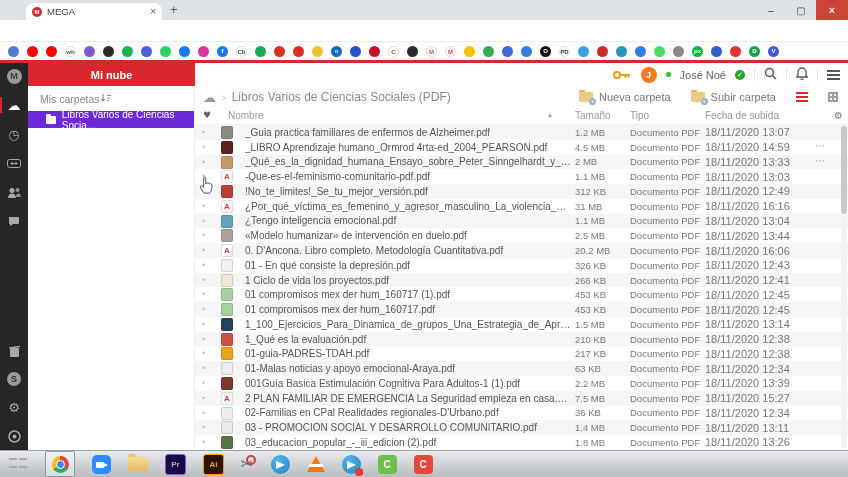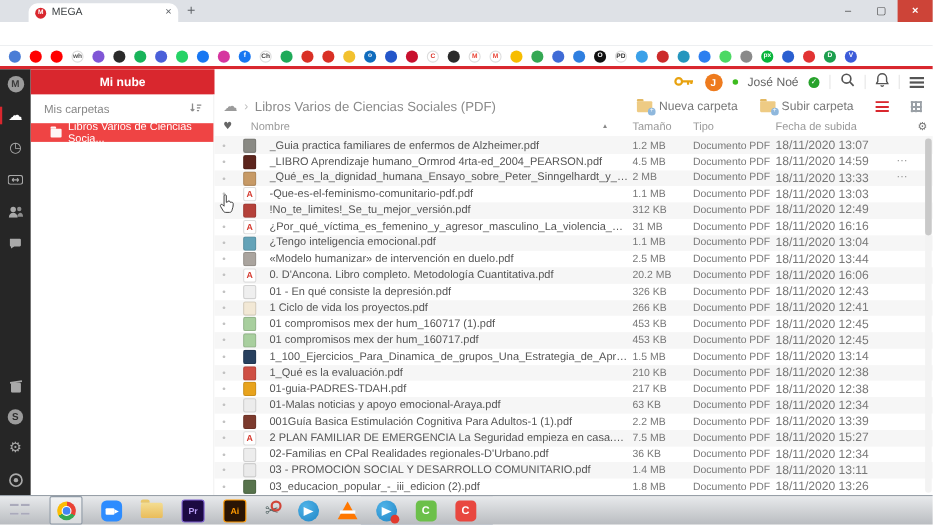--- a/index.html
+++ b/index.html
@@ -58,7 +58,7 @@
   .hamburger i{height:2px;background:#555;display:block;}
 
   #sidebar{left:28px;top:86px;width:167px;height:364px;background:#fff;border-right:1px solid #ededed;box-sizing:border-box;}
-  #side-head{display:flex;align-items:center;justify-content:space-between;padding:7px 10px 6px 12px;color:#888;font-size:10.5px;}
+  #side-head{display:flex;align-items:center;padding:7px 10px 6px 12px;color:#888;font-size:10.5px;}
   #side-item{height:17px;background:#ef4444;color:#fff;display:flex;align-items:center;gap:6px;padding-left:18px;font-size:10px;}
   .folder-sm{width:11px;height:8px;background:#fff;border-radius:1px;position:relative;opacity:.95;}
   .folder-sm:before{content:"";position:absolute;left:0;top:-2px;width:5px;height:2px;background:#fff;border-radius:1px 1px 0 0;}

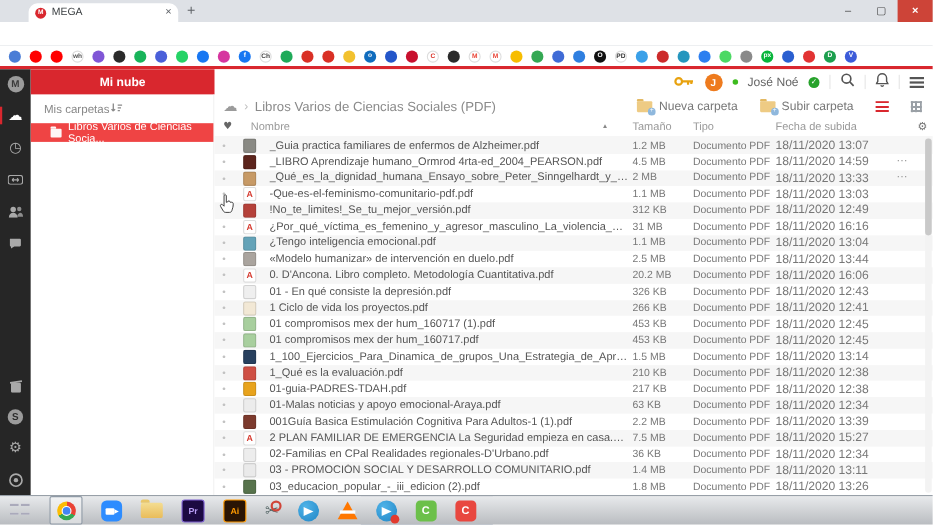--- a/index.html
+++ b/index.html
@@ -59,7 +59,7 @@
 
   #sidebar{left:28px;top:86px;width:167px;height:364px;background:#fff;border-right:1px solid #ededed;box-sizing:border-box;}
   #side-head{display:flex;align-items:center;padding:7px 10px 6px 12px;color:#888;font-size:10.5px;}
-  #side-item{height:17px;background:#ef4444;color:#fff;display:flex;align-items:center;gap:6px;padding-left:18px;font-size:10px;}
+  #side-item{height:17px;background:#6d28d9;color:#fff;display:flex;align-items:center;gap:6px;padding-left:18px;font-size:10px;}
   .folder-sm{width:11px;height:8px;background:#fff;border-radius:1px;position:relative;opacity:.95;}
   .folder-sm:before{content:"";position:absolute;left:0;top:-2px;width:5px;height:2px;background:#fff;border-radius:1px 1px 0 0;}
 

